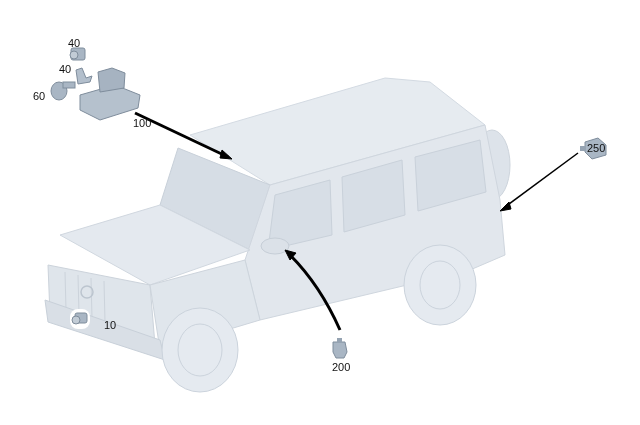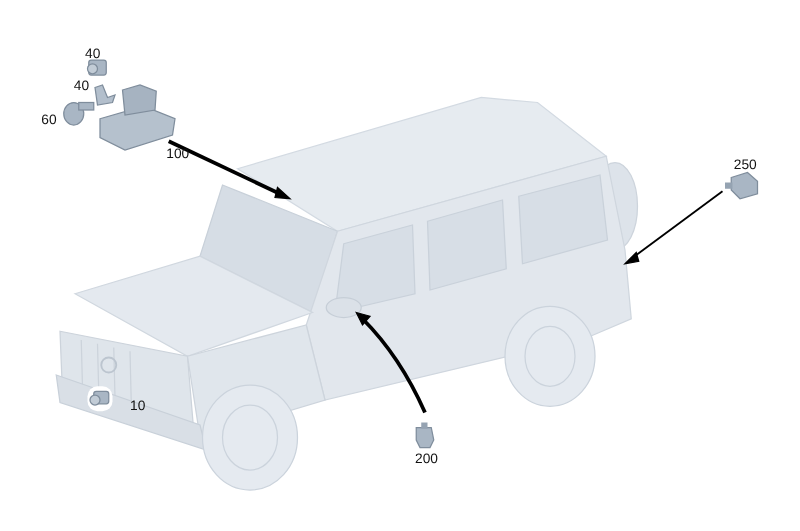--- a/index.html
+++ b/index.html
@@ -94,7 +94,7 @@
   <span class="callout" style="left:59px; top:63px;">40</span>
   <span class="callout" style="left:33px; top:90px;">60</span>
   <span class="callout" style="left:133px; top:69px;margin-top:48px;">100</span>
-  <span class="callout" style="left:587px; top:126px;">250</span>
+  <span class="callout" style="left:587px; top:142px;">250</span>
   <span class="callout" style="left:104px; top:319px;">10</span>
   <span class="callout" style="left:332px; top:361px;">200</span>
 </div>

